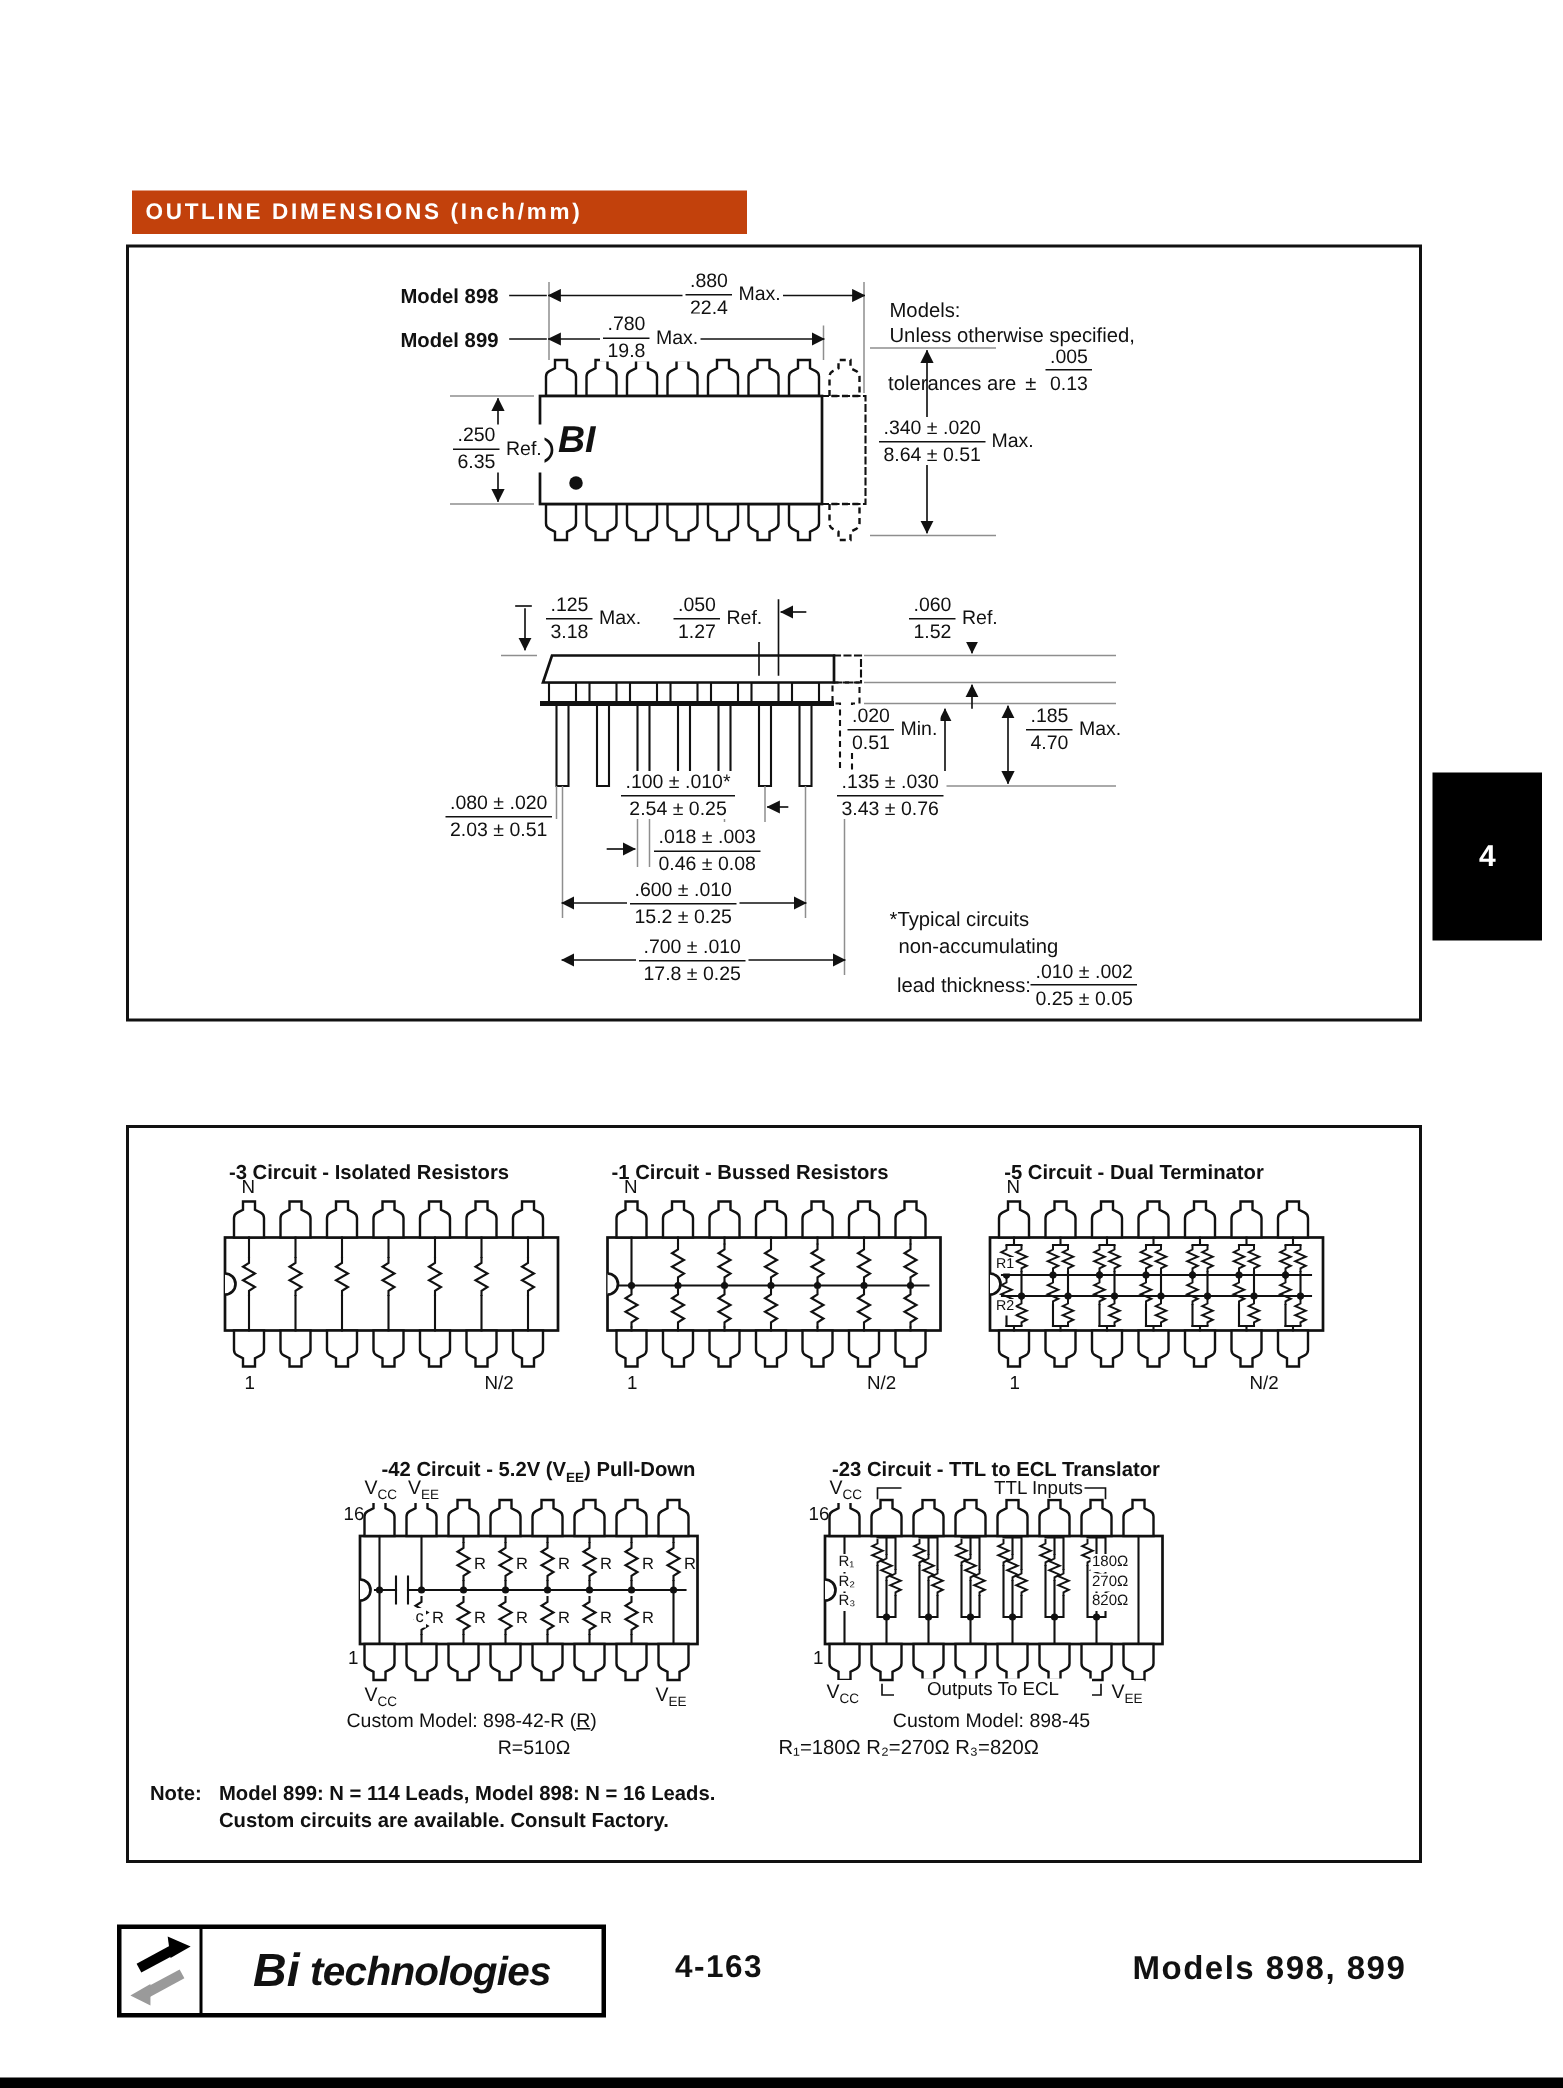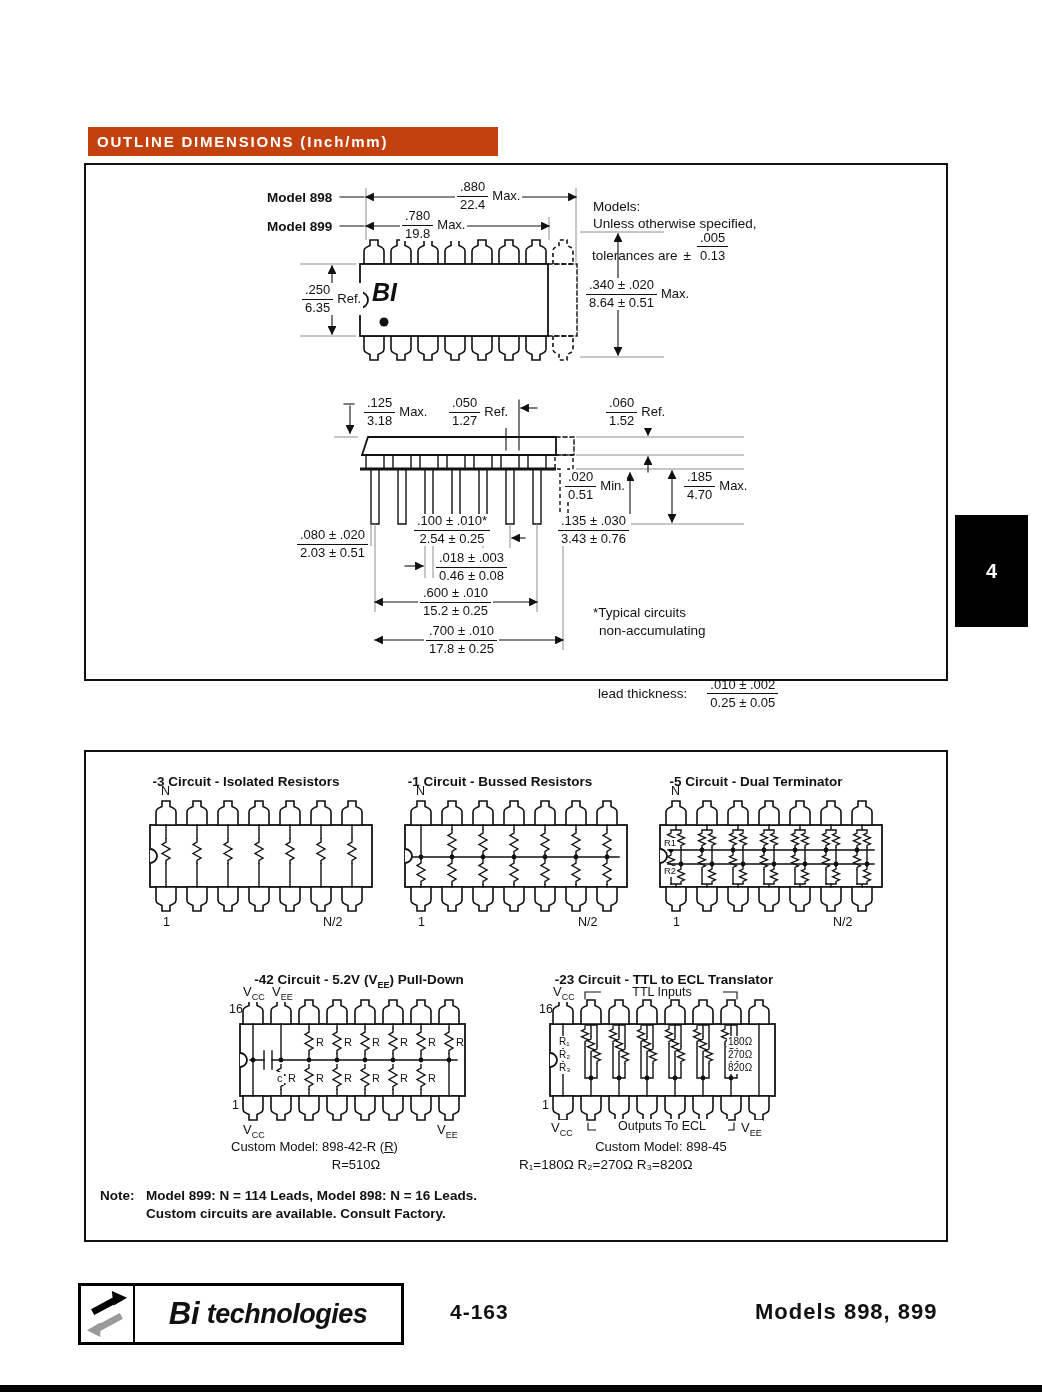--- a/index.html
+++ b/index.html
@@ -595,7 +595,7 @@
 
   <div class="lbl nobg" style="left:592px;top:605px;font-size:13.5px">*Typical circuits</div>
   <div class="lbl nobg" style="left:598px;top:623px;font-size:13.5px">non-accumulating</div>
-  <div style="position:absolute;left:598px;top:677px;display:flex;align-items:center;gap:20px;z-index:3">
+  <div style="position:absolute;left:598px;top:640px;display:flex;align-items:center;gap:0;z-index:3">
     <span style="font-size:13.5px">lead thickness:</span>
     <span class="fr" style="font-size:13px">
         <span class="ft">.010 ± .002</span>

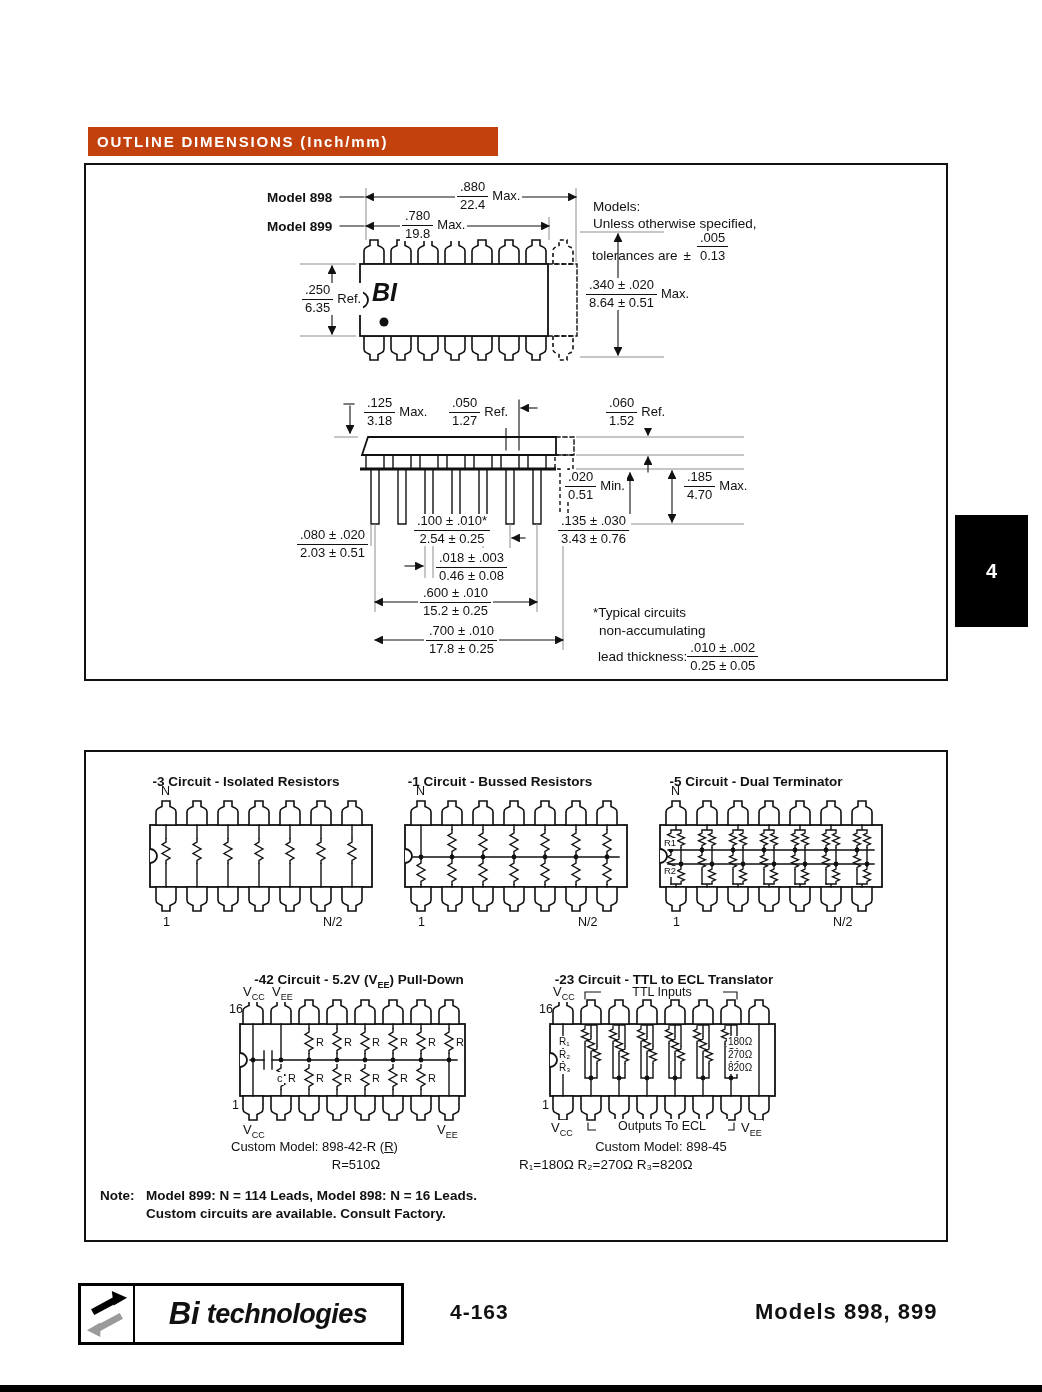--- a/index.html
+++ b/index.html
@@ -634,7 +634,7 @@
 
   <div class="ctitle" style="left:518px;top:972px;width:292px">-23 Circuit - TTL to ECL Translator</div>
   <div class="vlab" style="left:552px;top:984px"><span>V</span><sub>CC</sub></div>
-  <div class="lbl" style="left:601px;top:985px;width:120px;text-align:center;font-size:12.5px">TTL Inputs</div>
+  <div class="lbl" style="left:601px;top:985px;width:120px;text-align:right;font-size:12.5px">TTL Inputs</div>
   <div class="lbl nobg" style="left:538px;top:1002px">16</div>
   <div class="lbl" style="left:558px;top:1036px;font-size:10px">R₁</div>
   <div class="lbl" style="left:558px;top:1049px;font-size:10px">R₂</div>

